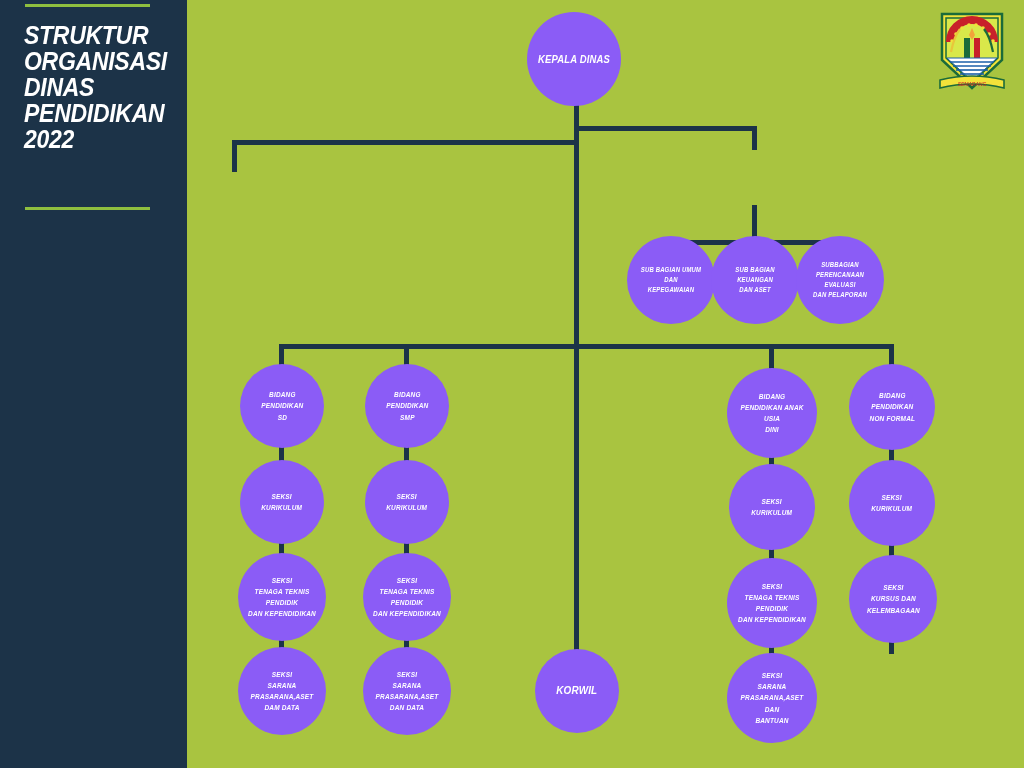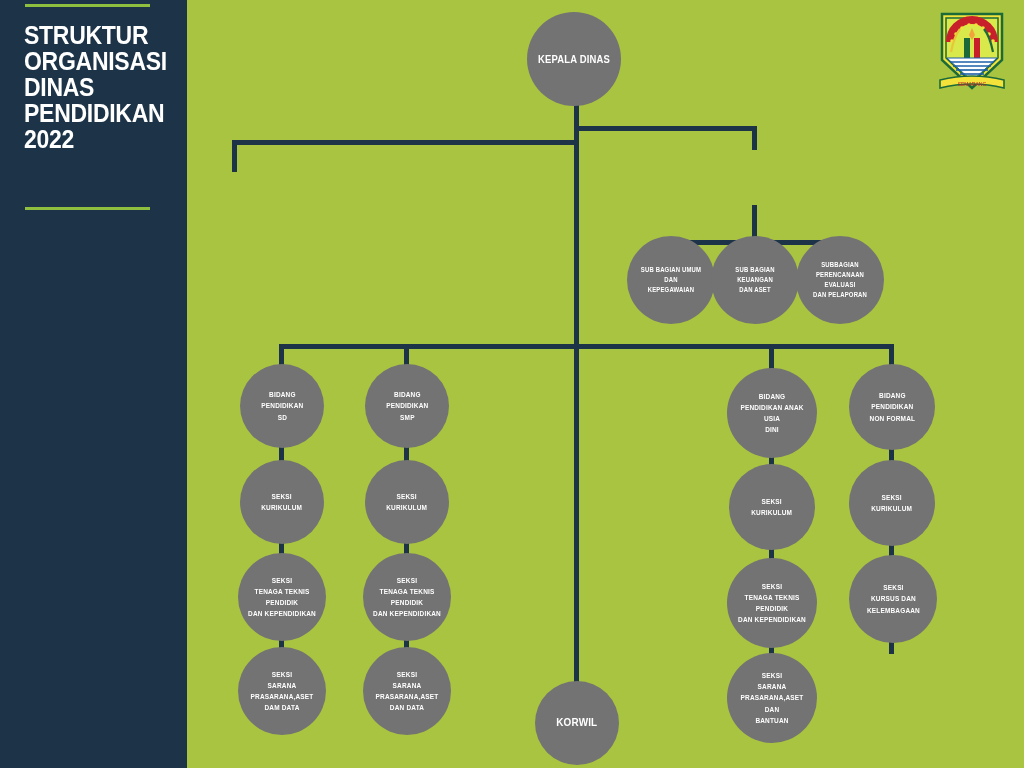--- a/index.html
+++ b/index.html
@@ -11,7 +11,7 @@
     overflow:hidden;
     position:relative;
   }
-  #canvas{position:absolute;left:0;top:0;width:1024px;height:768px;}
+  #canvas{position:absolute;left:0;top:0;width:1024px;height:768px;font-style:italic;}
 
   
   .sidebar{

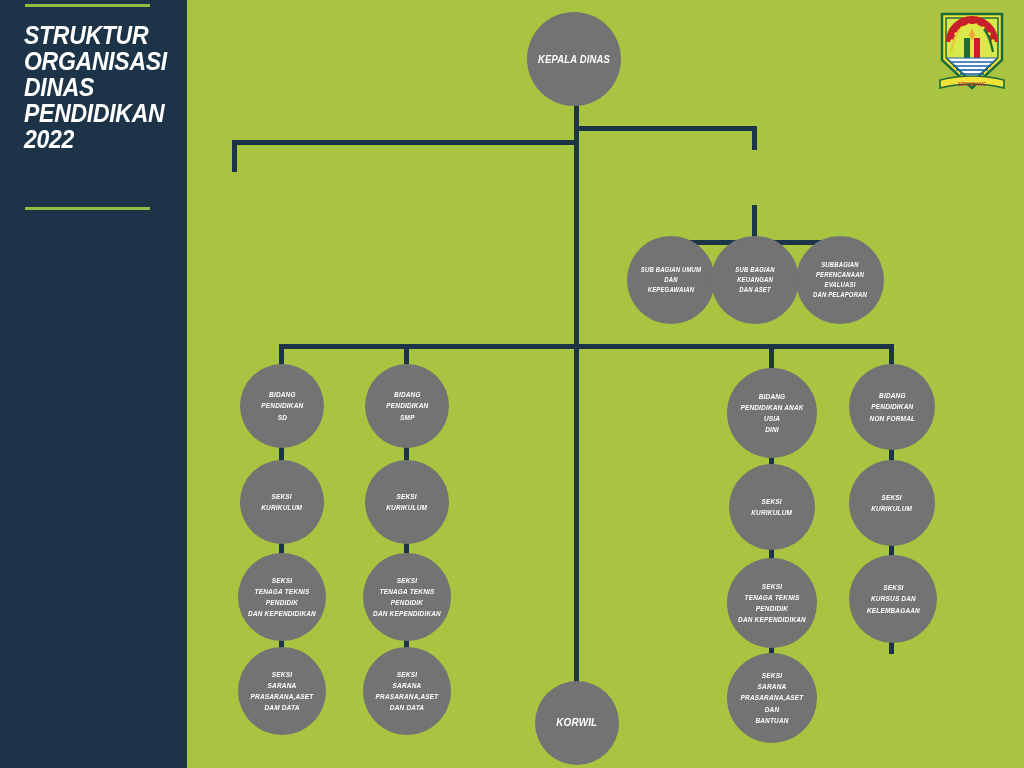--- a/index.html
+++ b/index.html
@@ -53,7 +53,7 @@
   
   .node{
     position:absolute;
-    background:#737373;
+    background:#8b5cf6;
     border-radius:50%;
     color:#ffffff;
     display:flex;

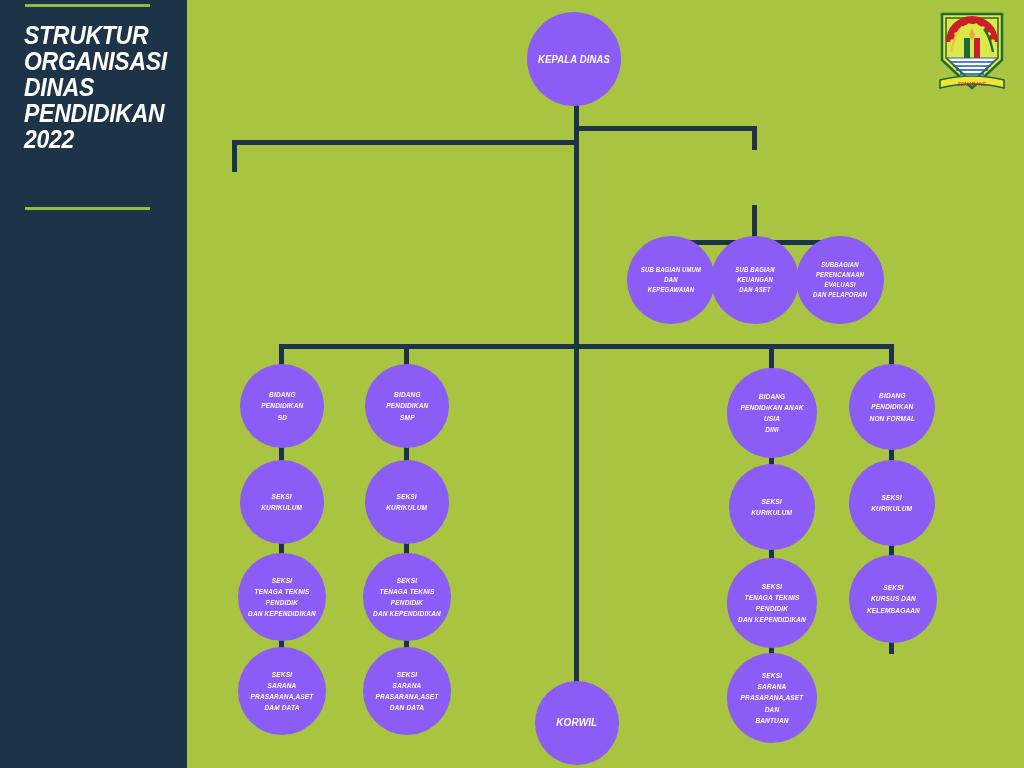--- a/index.html
+++ b/index.html
@@ -269,7 +269,7 @@
 KELEMBAGAAN</span>
   </div>
 
-  <div class="node n-korwil" style="left:535px;top:681px;width:84px;height:84px;">
+  <div class="node n-korwil" style="left:535px;top:649px;width:84px;height:84px;">
     <span>KORWIL</span>
   </div>
 

